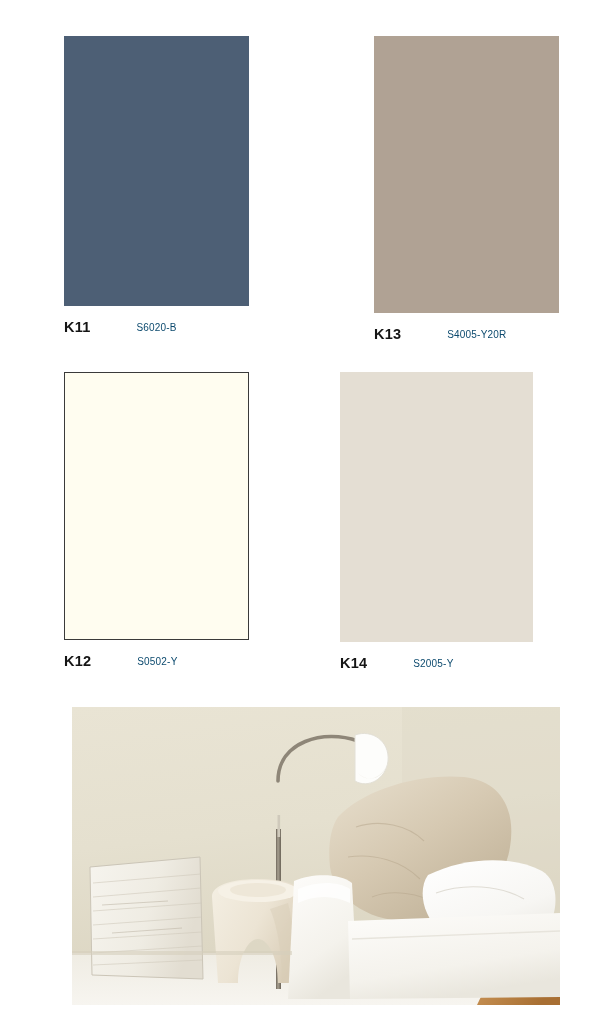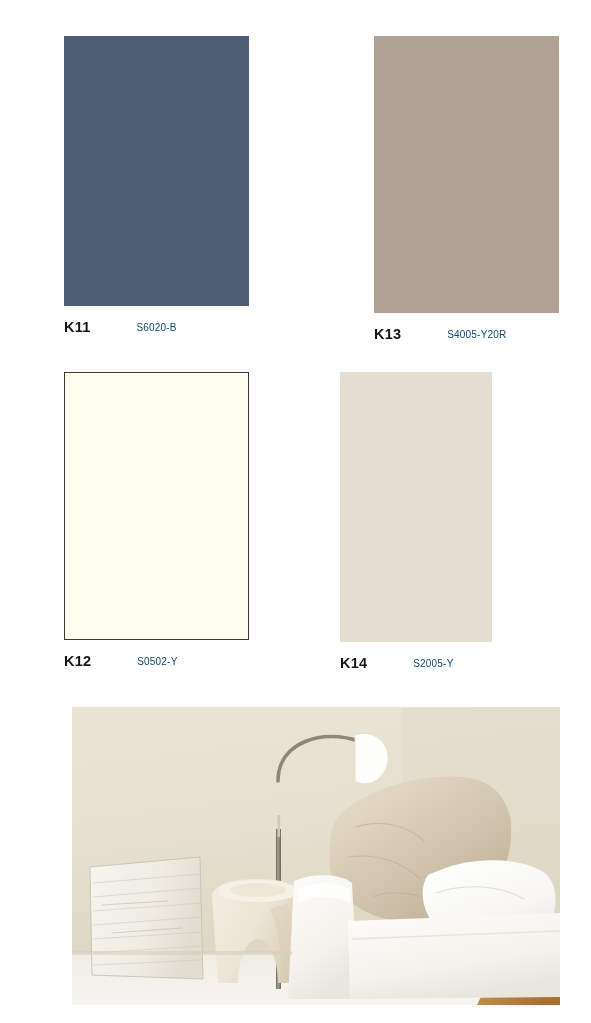--- a/index.html
+++ b/index.html
@@ -75,7 +75,7 @@
   #cell-k12 { left: 64px;  top: 372px; width: 185px; }
   #cell-k12 .swatch-chip { height: 268px; }
 
-  #cell-k14 { left: 340px; top: 372px; width: 152px; }
+  #cell-k14 { left: 340px; top: 372px; width: 193px; }
   #cell-k14 .swatch-chip { height: 270px; }
 
   

